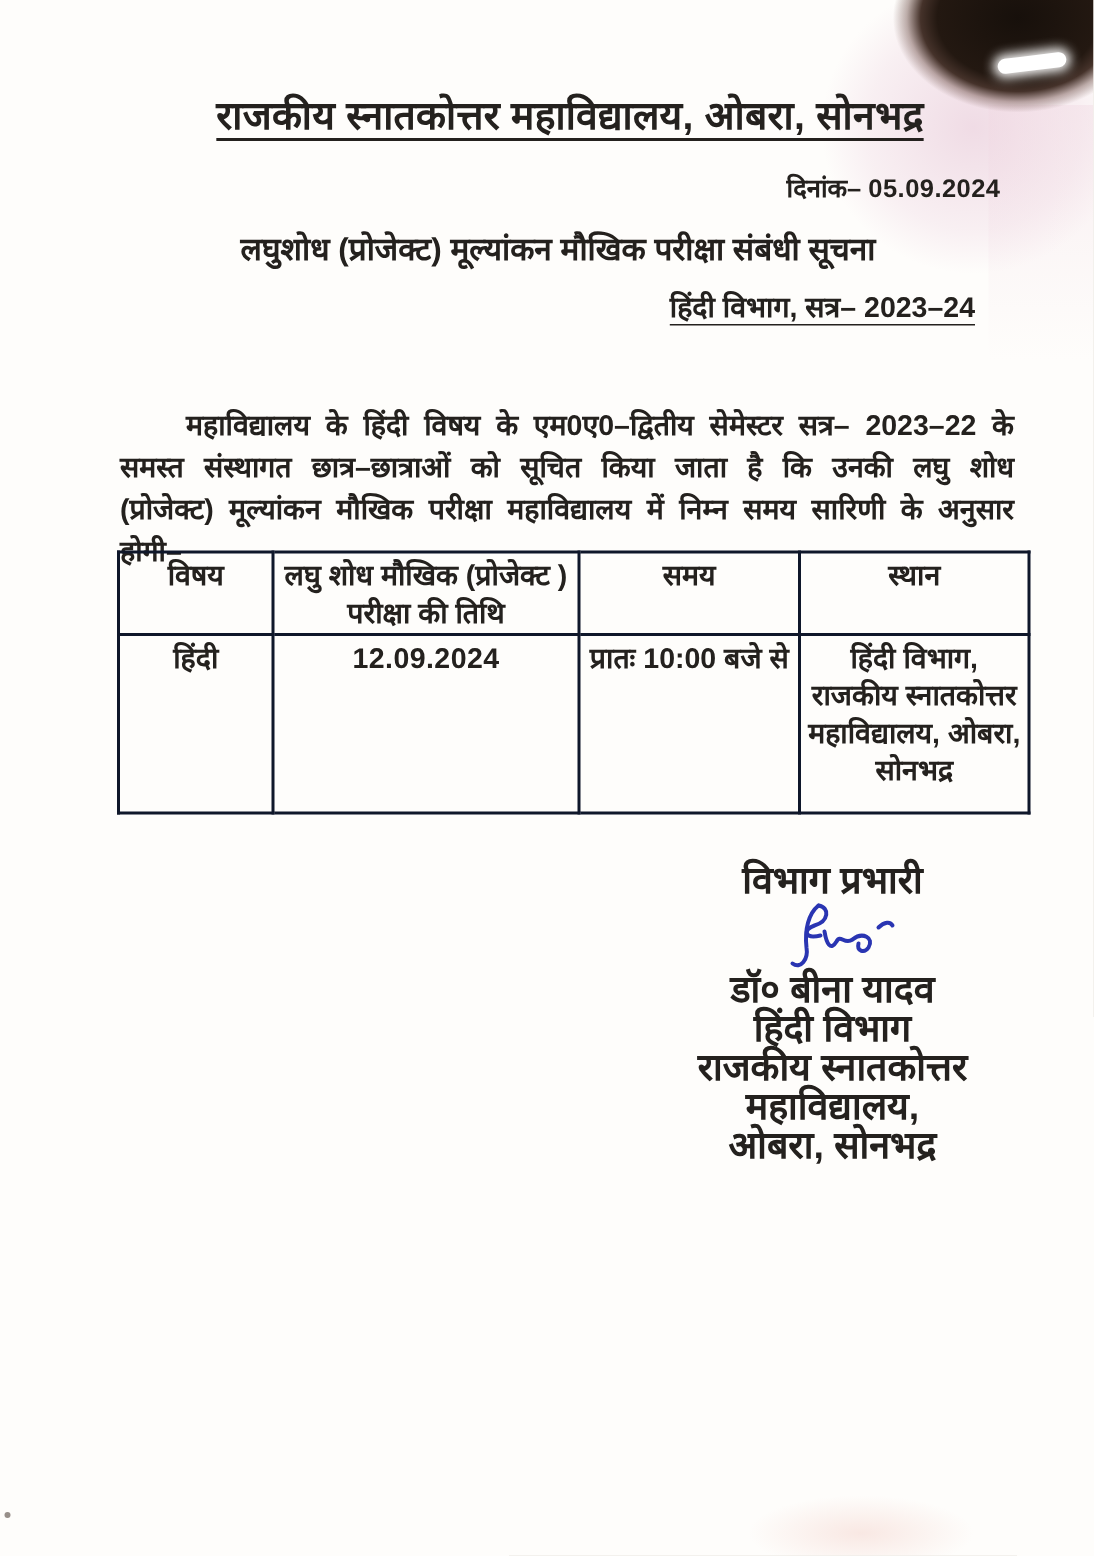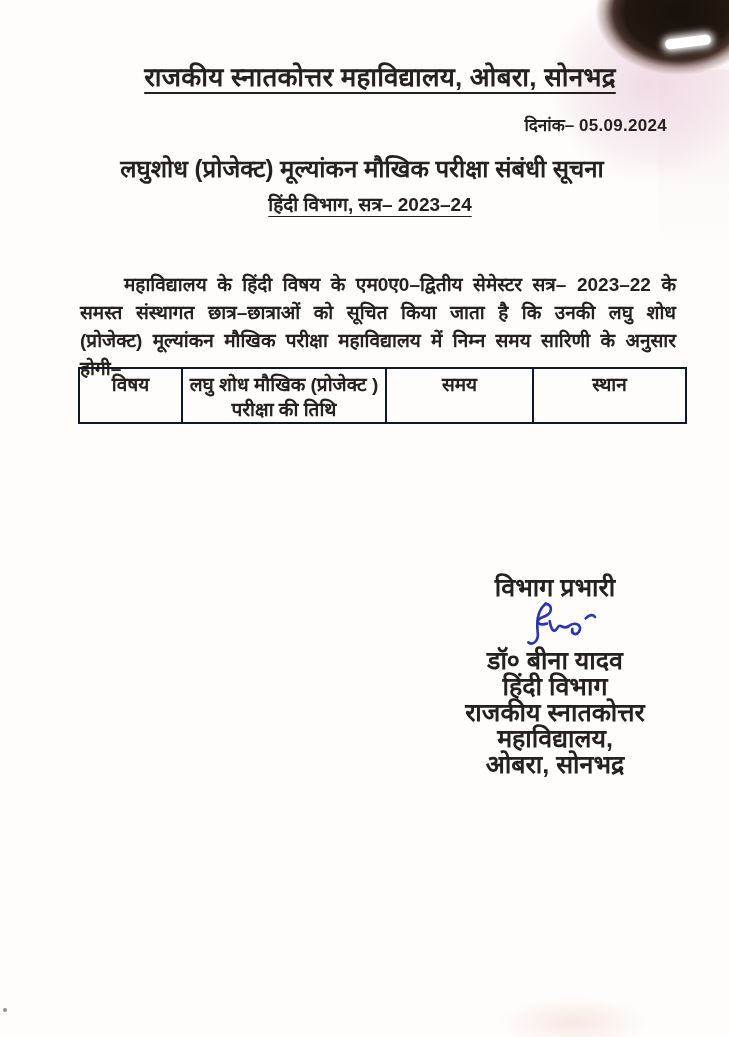--- a/index.html
+++ b/index.html
@@ -49,8 +49,8 @@
     font-size:17px;font-weight:600;white-space:nowrap;
   }
   .subj1{
-    position:absolute;top:151px;left:82px;width:560px;
-    text-align:center;font-size:24px;font-weight:bold;
+    position:absolute;top:151px;left:92px;width:560px;
+    text-align:center;font-size:21px;font-weight:bold;
   }
   .subj2{
     position:absolute;top:191px;left:90px;width:560px;

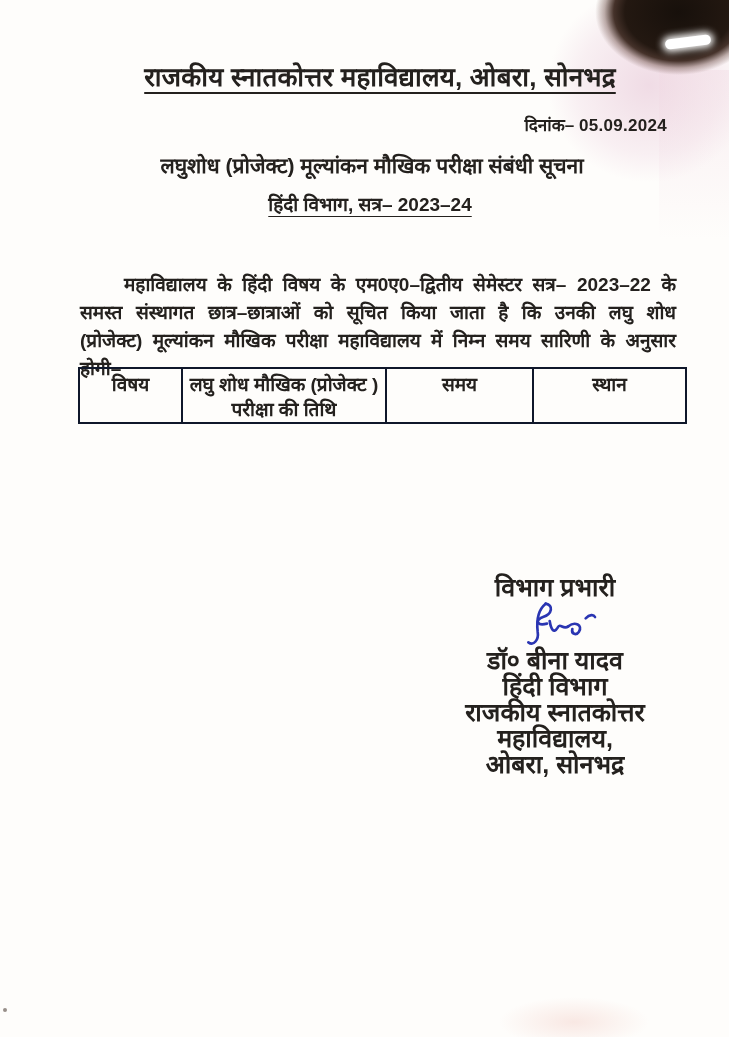--- a/index.html
+++ b/index.html
@@ -54,7 +54,7 @@
   }
   .subj2{
     position:absolute;top:191px;left:90px;width:560px;
-    text-align:center;font-size:19px;font-weight:bold;
+    text-align:right;font-size:19px;font-weight:bold;
   }
   .subj2 span{
     text-decoration:underline;text-decoration-thickness:1.3px;text-underline-offset:5px;

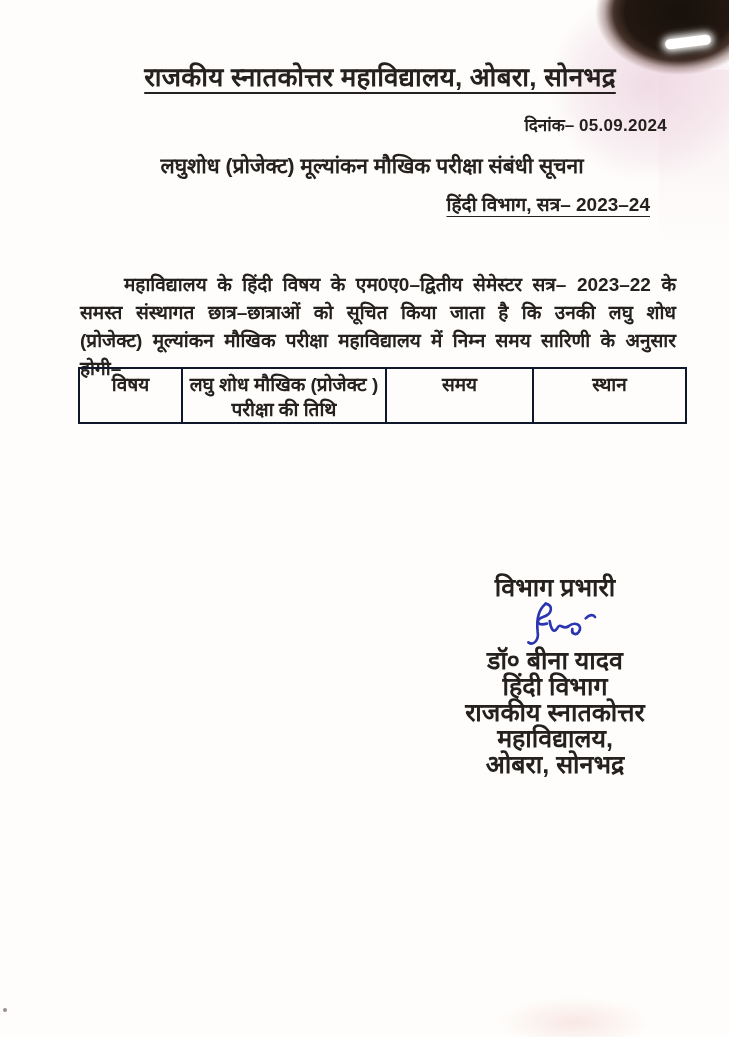--- a/index.html
+++ b/index.html
@@ -125,6 +125,12 @@
         <td class="c3">समय</td>
         <td class="c4">स्थान</td>
       </tr>
+      <tr class="bdy">
+        <td class="c1">हिंदी</td>
+        <td class="c2 date-digits">12.09.2024</td>
+        <td class="c3">प्रातः 10:00 बजे से</td>
+        <td class="c4">हिंदी विभाग, राजकीय स्नातकोत्तर महाविद्यालय, ओबरा, सोनभद्र</td>
+      </tr>
     </tbody>
   </table>
 

